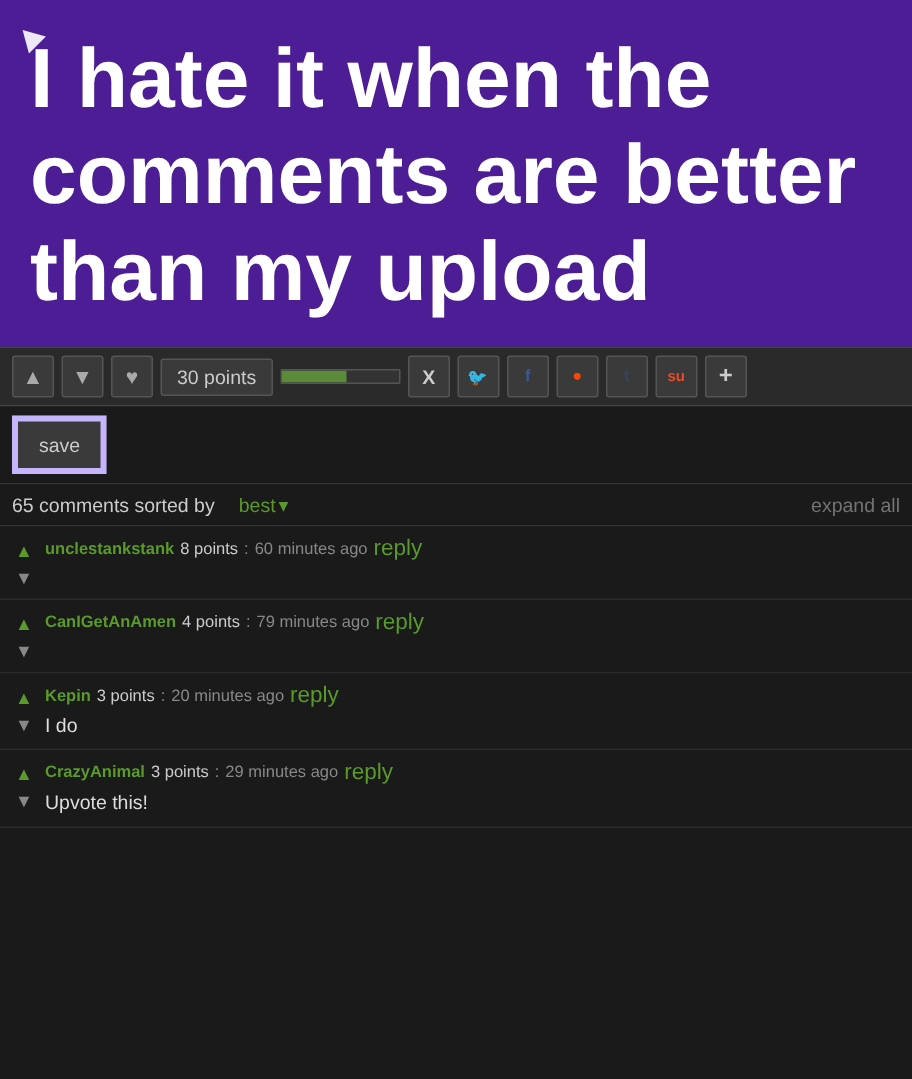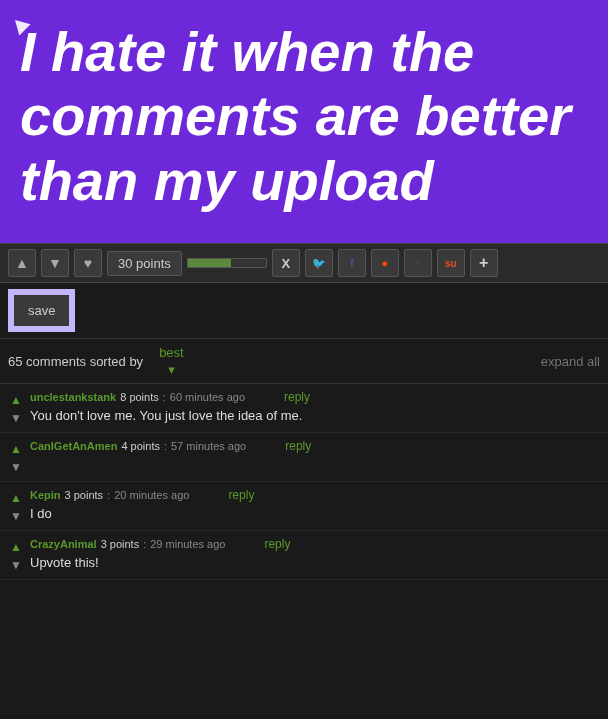--- a/index.html
+++ b/index.html
@@ -14,10 +14,9 @@
 
     
     #hero {
-      background-color: #6d28d9;
-      padding: 20px 20px 30px 20px;
+      background-color: #4c1d95;
+      padding: 20px 20px 18px 20px;
       position: relative;
-      font-style: italic;
     }
     #hero-text {
       font-size: 56px;

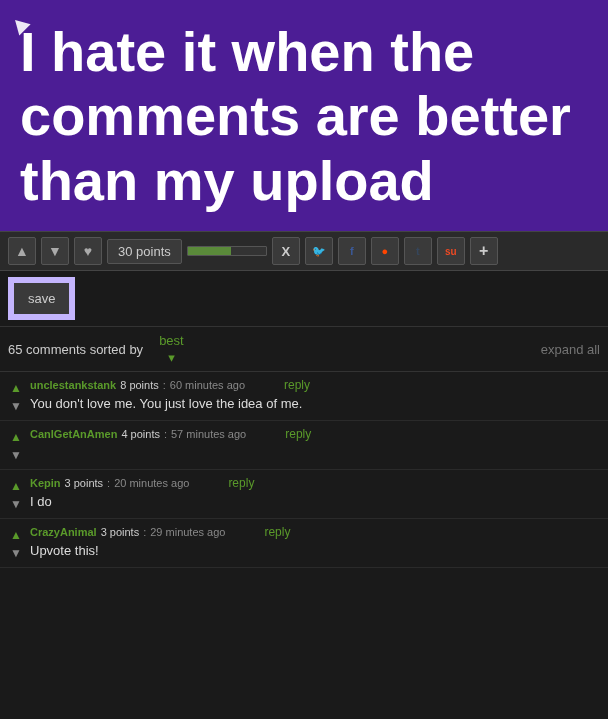--- a/index.html
+++ b/index.html
@@ -137,7 +137,7 @@
     }
     #save-btn {
       background-color: #3a3a3a;
-      border: 6px solid #c4b5fd;
+      border: 4px solid #c4b5fd;
       color: #cccccc;
       padding: 8px 14px;
       font-size: 13px;

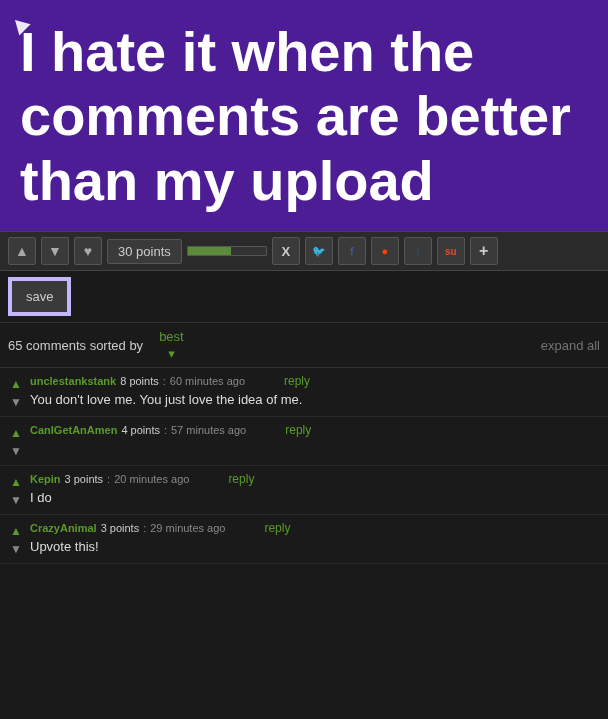--- a/index.html
+++ b/index.html
@@ -163,7 +163,6 @@
       display: flex;
       align-items: center;
       gap: 2px;
-      flex-direction: column;
     }
     #expand-all-btn {
       color: #737373;

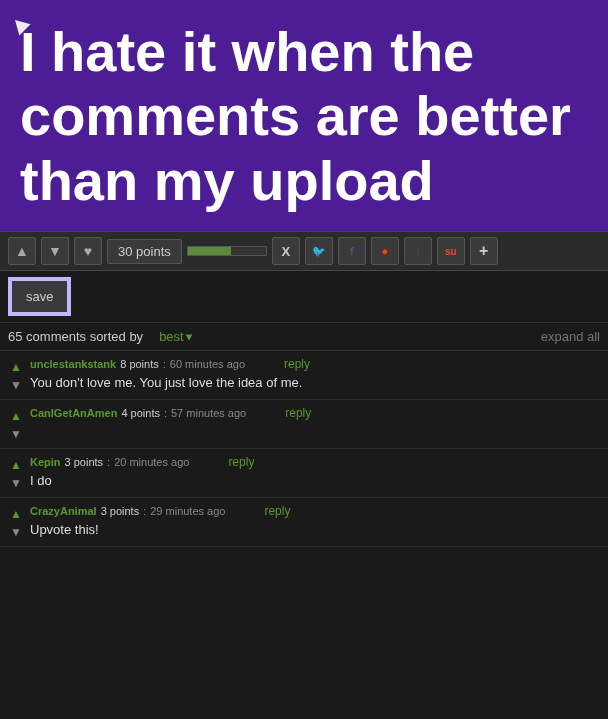--- a/index.html
+++ b/index.html
@@ -215,8 +215,7 @@
     .comment-reply {
       color: #5a9a2a;
       cursor: pointer;
-      font-size: 12px;
-      margin-left: 35px;
+      font-size: 15px;
     }
     .comment-text {
       color: #dddddd;

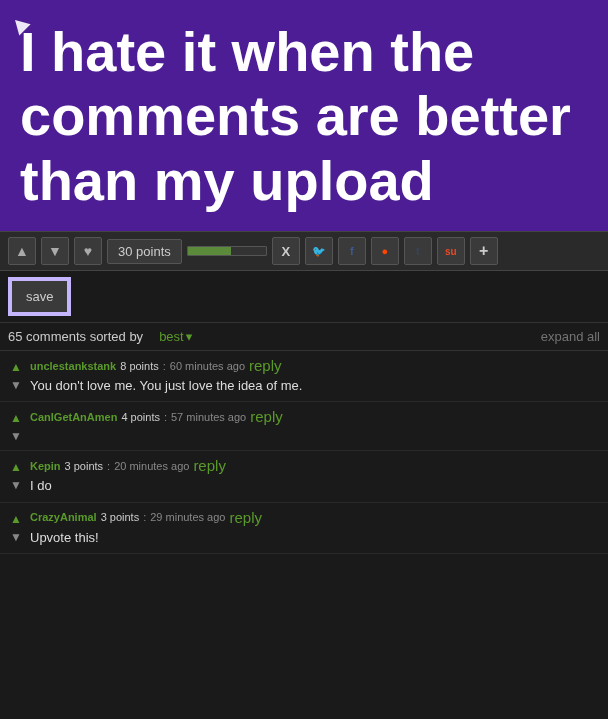--- a/index.html
+++ b/index.html
@@ -277,7 +277,6 @@
           <span class="comment-time">60 minutes ago</span>
           <span class="comment-reply">reply</span>
         </div>
-        <div class="comment-text">You don't love me. You just love the idea of me.</div>
       </div>
     </div>
     <div class="comment-row">

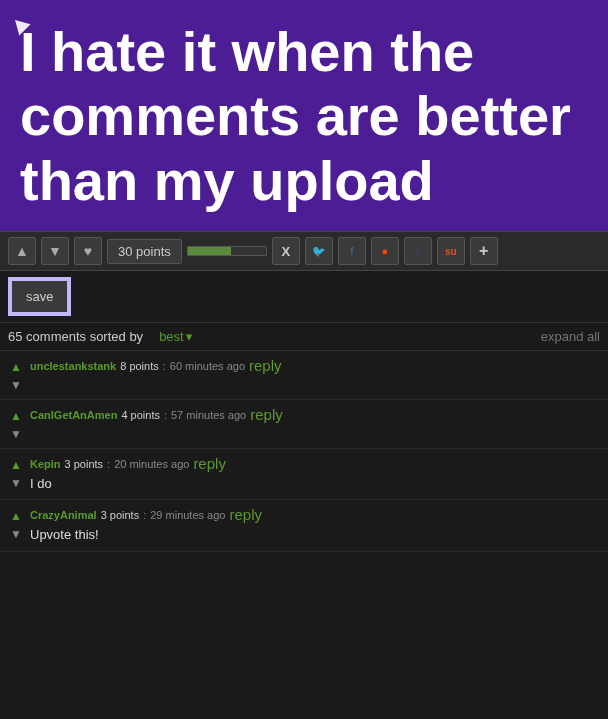--- a/index.html
+++ b/index.html
@@ -289,7 +289,7 @@
           <span class="comment-author">CanIGetAnAmen</span>
           <span class="comment-points">4 points</span>
           <span style="color:#888;">:</span>
-          <span class="comment-time">57 minutes ago</span>
+          <span class="comment-time">79 minutes ago</span>
           <span class="comment-reply">reply</span>
         </div>
       </div>

